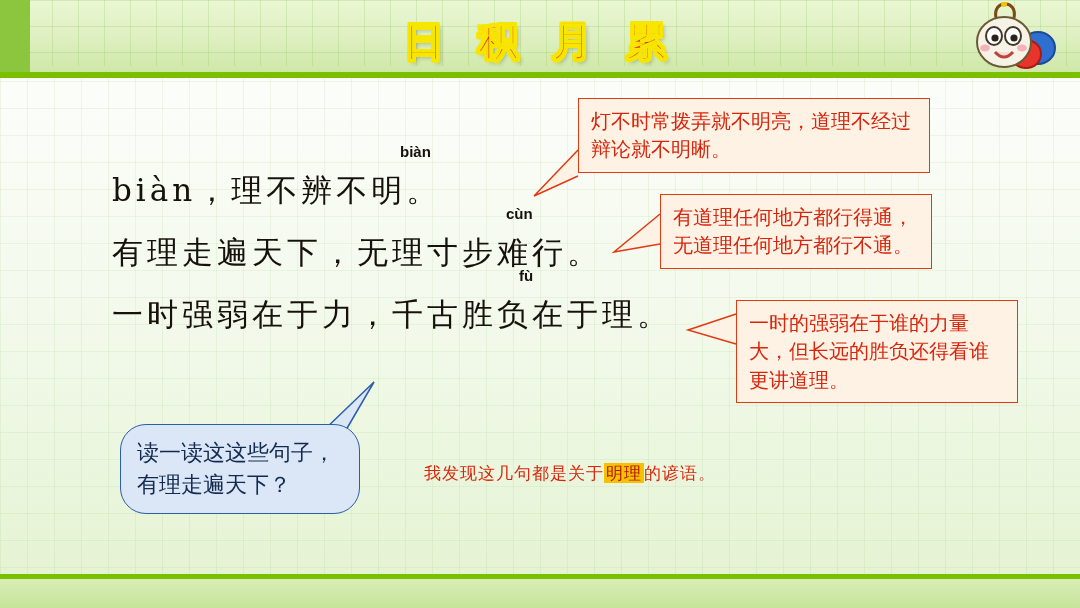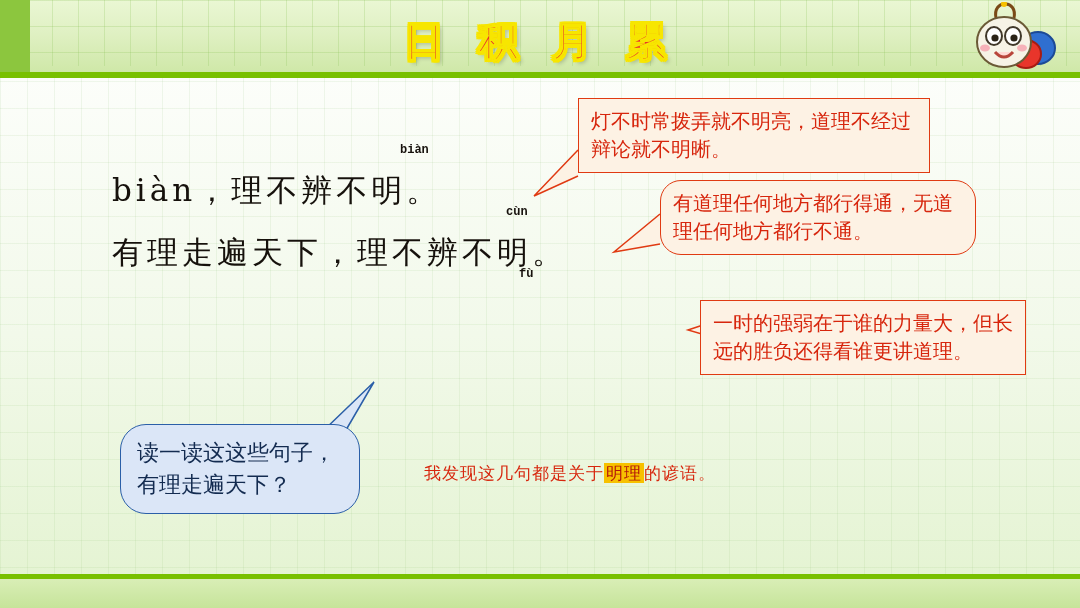--- a/index.html
+++ b/index.html
@@ -108,8 +108,8 @@
   }
   .pinyin {
     position: absolute;
-    font-family: Liberation Mono, monospace;
-    font-size: 12px;
+    font-family: Liberation Sans, sans-serif;
+    font-size: 15px;
     font-weight: bold;
     color: #16110c;
     letter-spacing: 0;

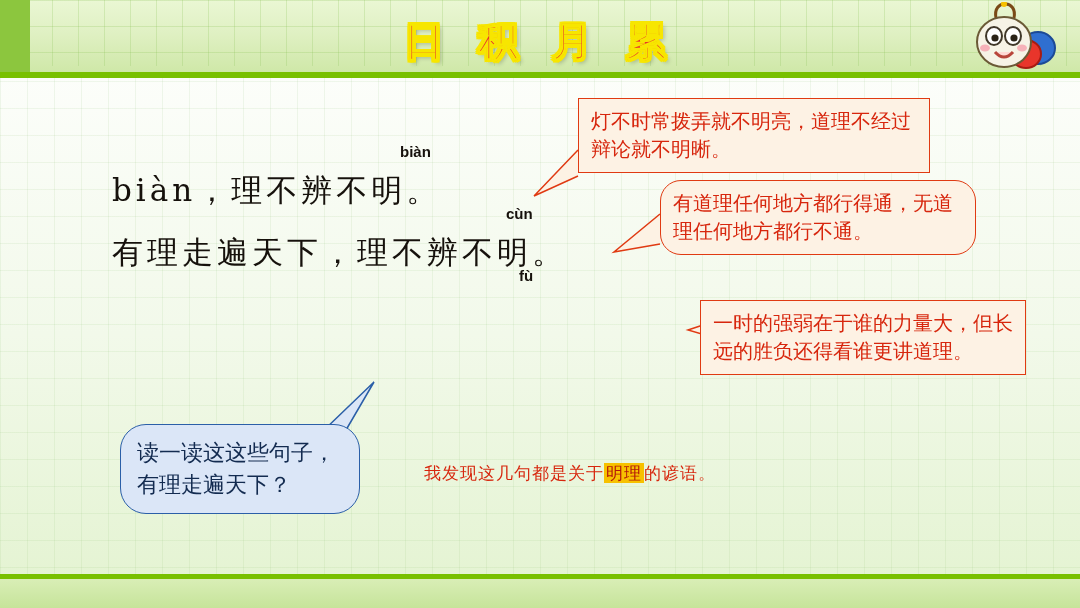--- a/index.html
+++ b/index.html
@@ -131,7 +131,7 @@
     box-sizing: border-box;
   }
   #callout1 { left: 578px; top: 98px; width: 352px; }
-  #callout2 { left: 660px; top: 180px; width: 316px; border-radius: 21px; }
+  #callout2 { left: 660px; top: 194px; width: 272px; }
   #callout3 { left: 700px; top: 300px; width: 326px; }
 
   

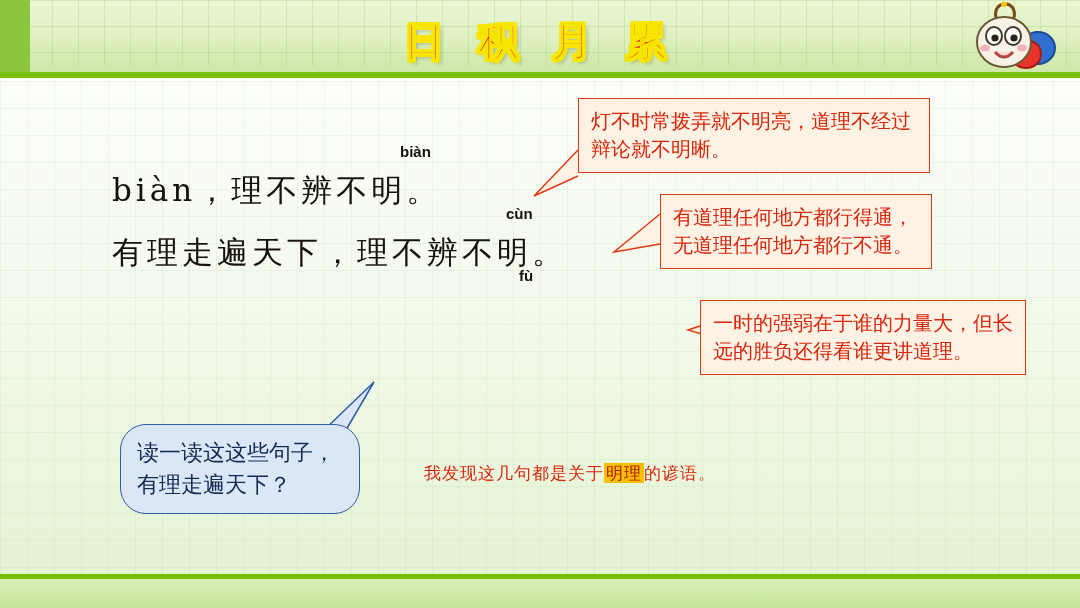--- a/index.html
+++ b/index.html
@@ -218,7 +218,7 @@
     </div>
     <div class="p-line">
       <span class="pinyin" id="py2">cùn</span>
-      <span>有理走遍天下，理不辨不明。</span>
+      <span>有理走遍天下，无理寸步难行。</span>
     </div>
     <div class="p-line">
       <span class="pinyin" id="py3">fù</span>

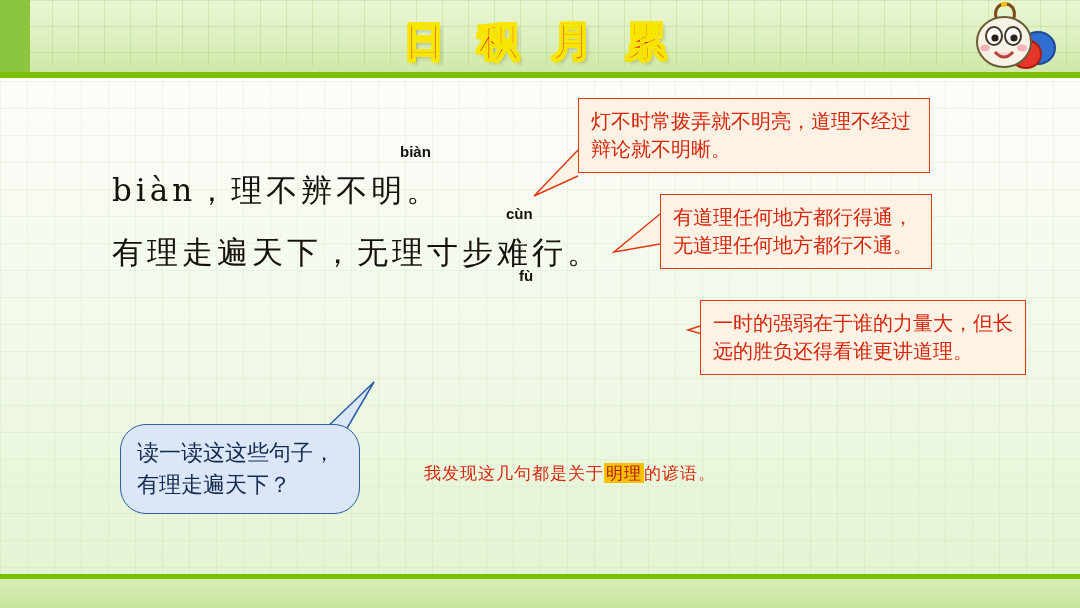--- a/index.html
+++ b/index.html
@@ -222,6 +222,7 @@
     </div>
     <div class="p-line">
       <span class="pinyin" id="py3">fù</span>
+      <span>一时强弱在于力，千古胜负在于理。</span>
     </div>
   </div>
 

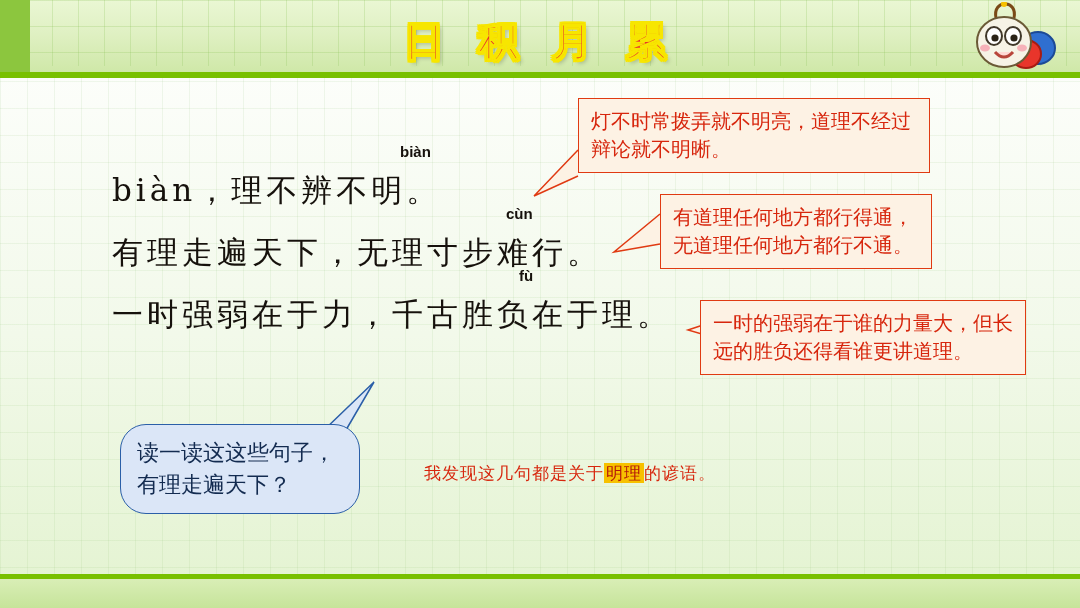--- a/index.html
+++ b/index.html
@@ -132,7 +132,7 @@
   }
   #callout1 { left: 578px; top: 98px; width: 352px; }
   #callout2 { left: 660px; top: 194px; width: 272px; }
-  #callout3 { left: 700px; top: 300px; width: 326px; }
+  #callout3 { left: 736px; top: 300px; width: 282px; }
 
   
   .tail { position: absolute; }

